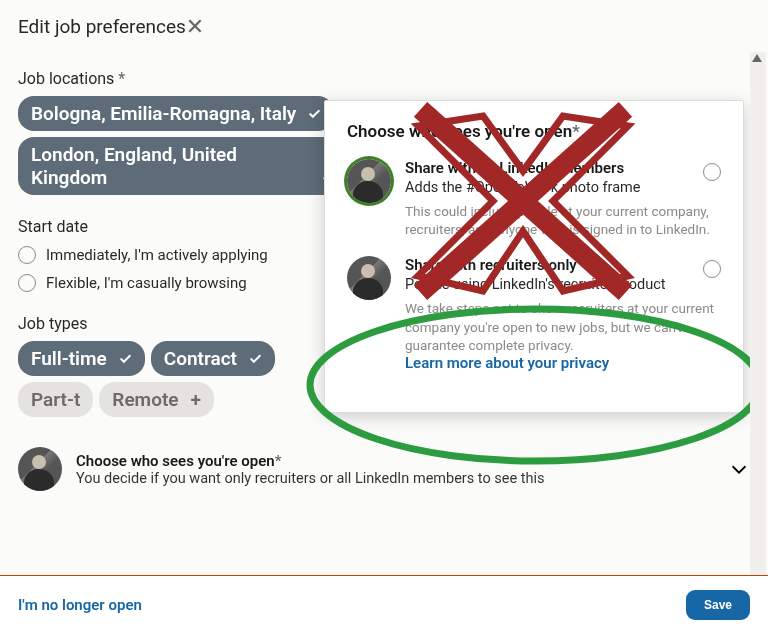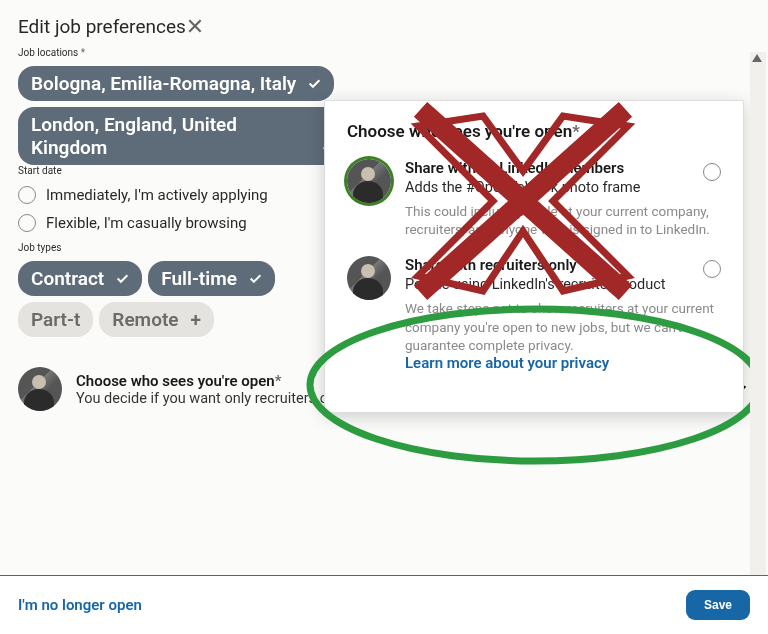--- a/index.html
+++ b/index.html
@@ -8,7 +8,7 @@
   .hdr h2{font-size:19px;font-weight:400;color:rgba(0,0,0,.85)}
   .close{font-size:22px;color:#666;cursor:pointer}
   .main{padding:0 18px;position:relative}
-  .lbl{font-size:10px;color:rgba(0,0,0,.85);margin-bottom:8px}
+  .lbl{font-size:16px;color:rgba(0,0,0,.85);margin-top:22px;margin-bottom:8px}
   .req{color:#666}
   .chips{display:flex;flex-wrap:wrap;gap:6px;max-width:330px}
   .chip{background:#5e6b78;color:#fff;font-size:19px;font-weight:600;padding:6px 13px;border-radius:16px;display:inline-flex;align-items:flex-end;gap:12px}

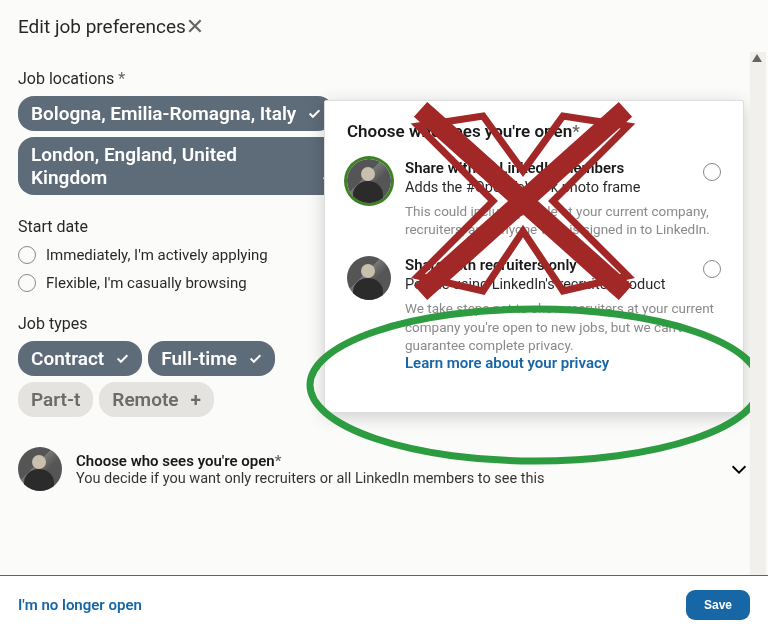--- a/index.html
+++ b/index.html
@@ -83,13 +83,13 @@
   <div class="lbl">Job types</div>
   <div class="chips">
     <span class="chip">
-        <span>Contract</span>
+        <span>Full-time</span>
         <span class="tick"><svg viewBox="0 0 16 16">
             <path d="M2 8l4 4 8-8" stroke="#fff" stroke-width="2.4" fill="none"></path>
           </svg></span>
       </span>
     <span class="chip">
-        <span>Full-time</span>
+        <span>Contract</span>
         <span class="tick"><svg viewBox="0 0 16 16">
             <path d="M2 8l4 4 8-8" stroke="#fff" stroke-width="2.4" fill="none"></path>
           </svg></span>

